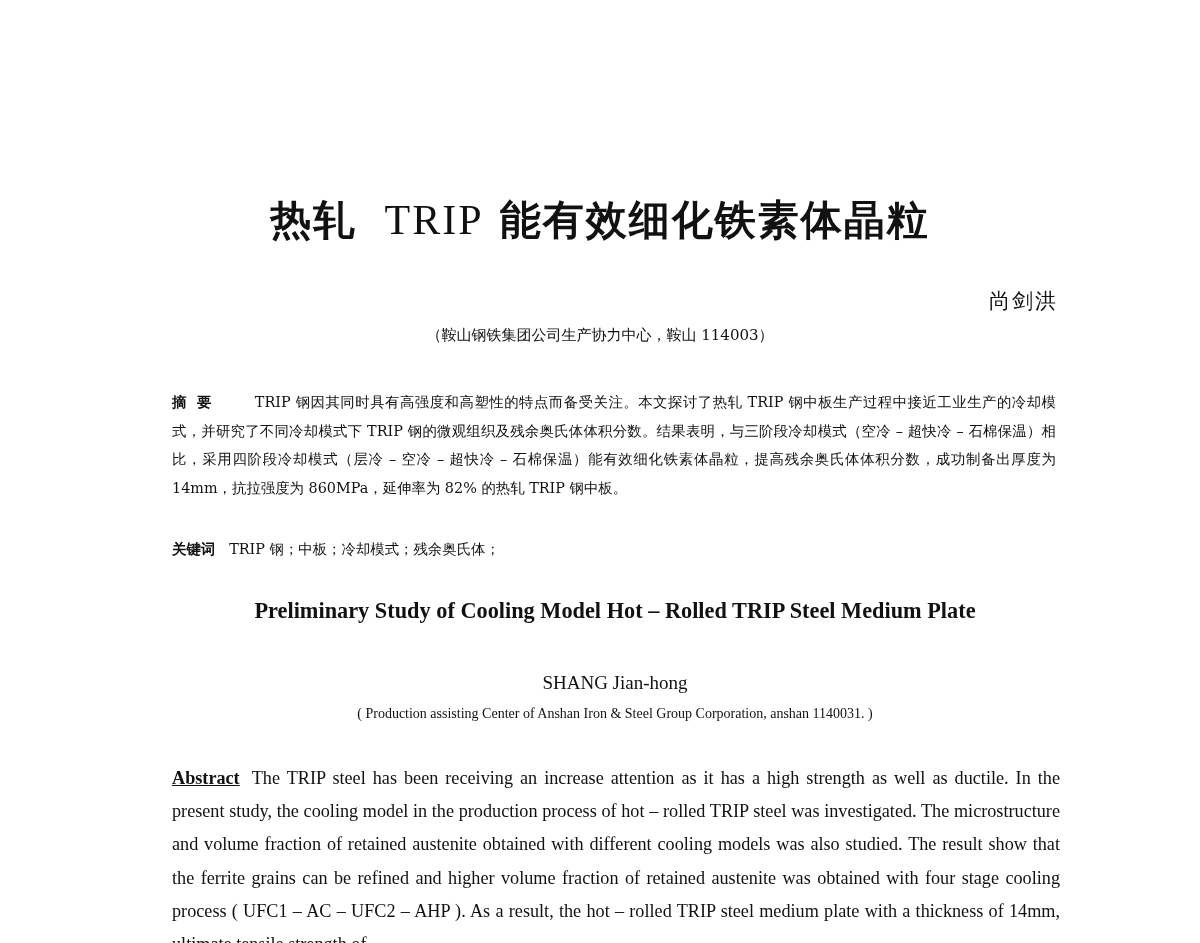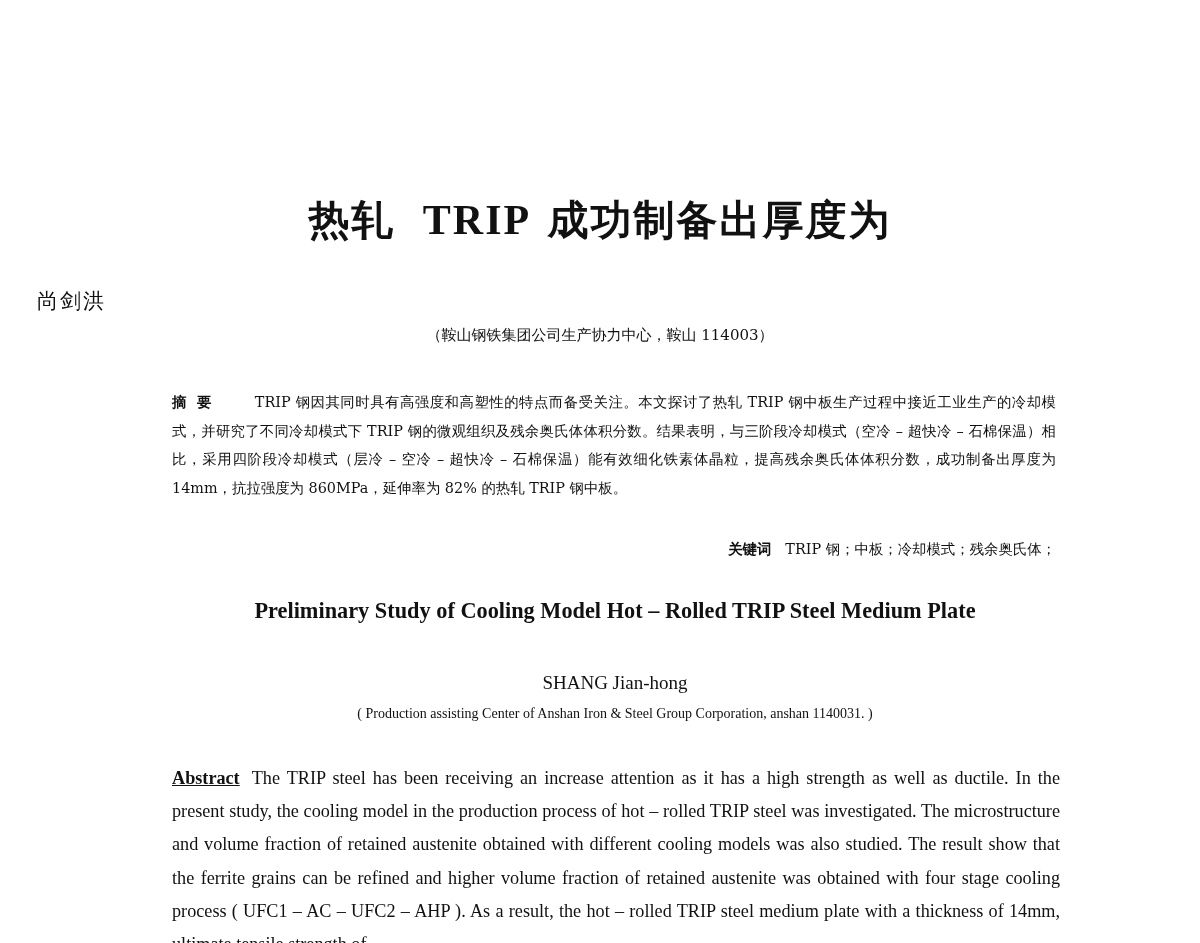--- a/index.html
+++ b/index.html
@@ -15,7 +15,7 @@
     font-family: "DejaVu Sans", sans-serif; font-weight: bold;
     font-size: 41px; letter-spacing: 2px; line-height: 56px;
   }
-  .title-cn .latin { font-family: "Liberation Serif", serif; font-weight: bold; font-size: 42px; margin-left: 12px; }
+  .title-cn .latin { font-family: "Liberation Serif", serif; font-weight: normal; font-size: 42px; margin-left: 12px; }
   .author-cn {
     left: 0; width: 1058px; top: 287px; text-align: left;
     font-size: 21px; letter-spacing: 2px; line-height: 28px; padding-left: 37px;

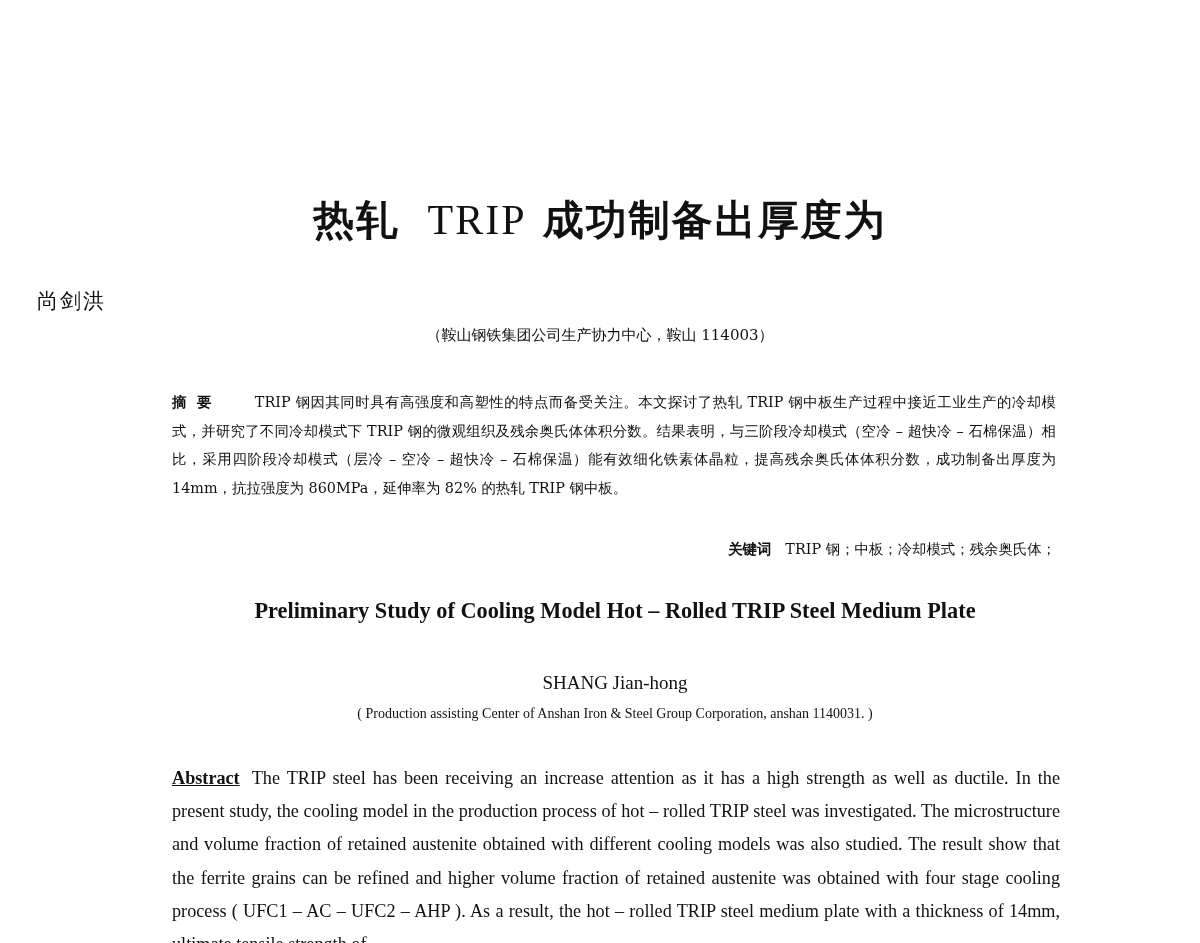--- a/index.html
+++ b/index.html
@@ -58,7 +58,7 @@
 <body>
 
 <div class="abs title-cn">
-  <span>热轧 </span><span class="latin">TRIP</span><span> 成功制备出厚度为</span>
+  <span>热轧 </span><span class="latin">TRIP</span><span> 能有效细化铁素体晶粒</span>
 </div>
 
 <div class="abs author-cn">尚剑洪</div>

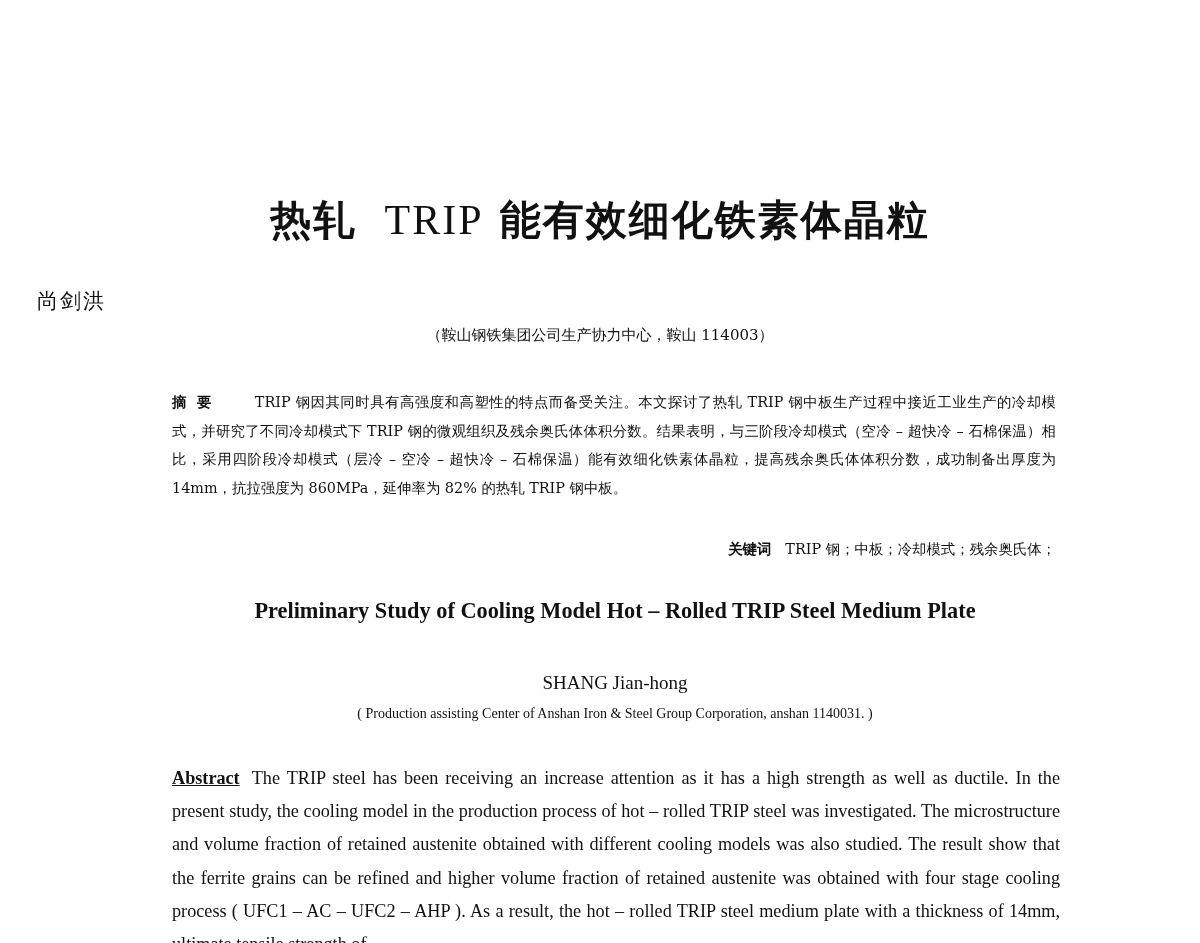--- a/index.html
+++ b/index.html
@@ -17,8 +17,8 @@
   }
   .title-cn .latin { font-family: "Liberation Serif", serif; font-weight: normal; font-size: 42px; margin-left: 12px; }
   .author-cn {
-    left: 0; width: 1058px; top: 287px; text-align: left;
-    font-size: 21px; letter-spacing: 2px; line-height: 28px; padding-left: 37px;
+    left: 0; width: 1058px; top: 287px; text-align: right;
+    font-size: 21px; letter-spacing: 2px; line-height: 28px;
   }
   .affil-cn {
     left: 0; width: 1200px; top: 322px; text-align: center;

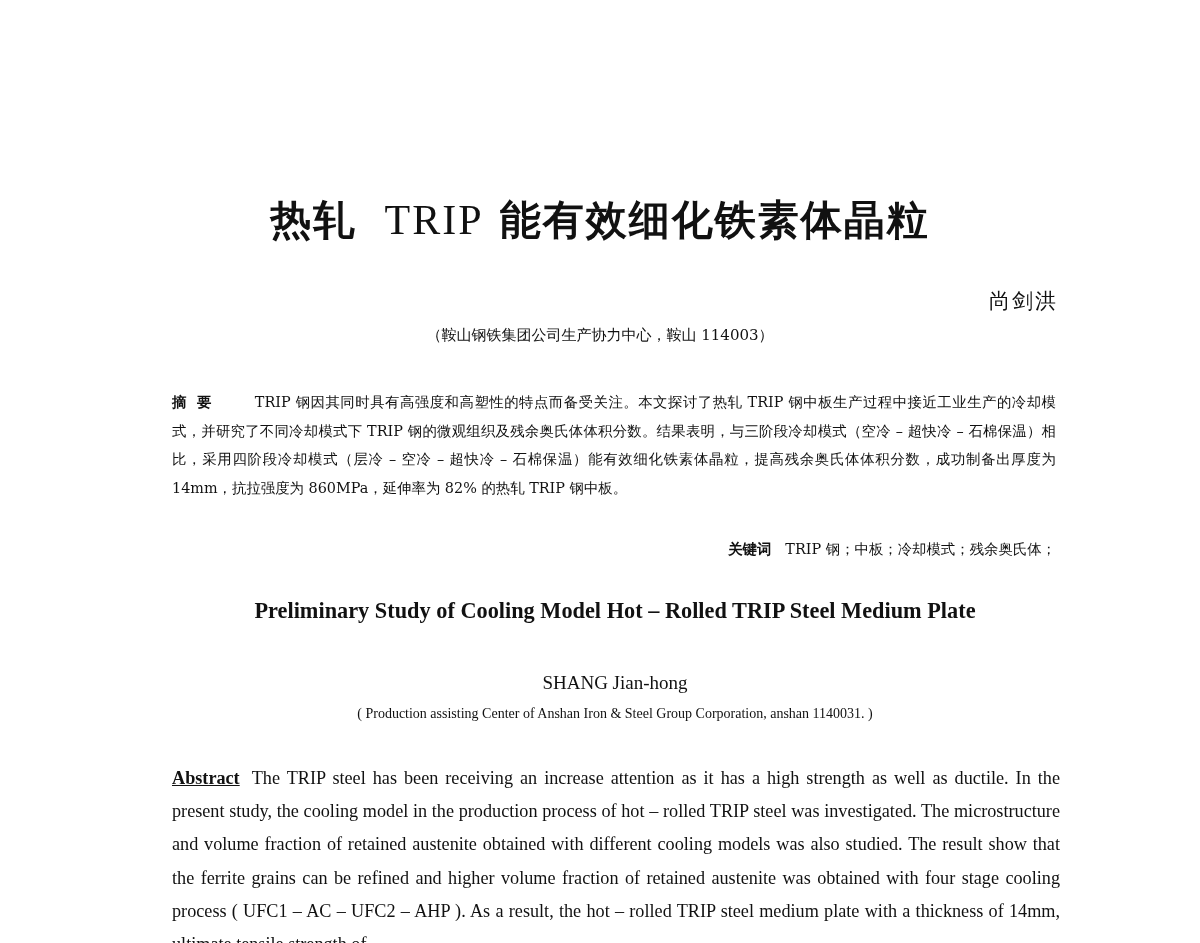--- a/index.html
+++ b/index.html
@@ -31,7 +31,7 @@
   .abstract-cn .lbl { font-weight: bold; font-family: Liberation Serif, serif; margin-right: 33px; letter-spacing: 10px; }
   .kw-cn {
     left: 172px; width: 884px; top: 536px;
-    font-size: 14.4px; line-height: 26px; text-align: right;
+    font-size: 14.4px; line-height: 26px;
   }
   .kw-cn .lbl { font-weight: bold; font-family: "DejaVu Sans", sans-serif; margin-right: 14px; }
   .title-en {

